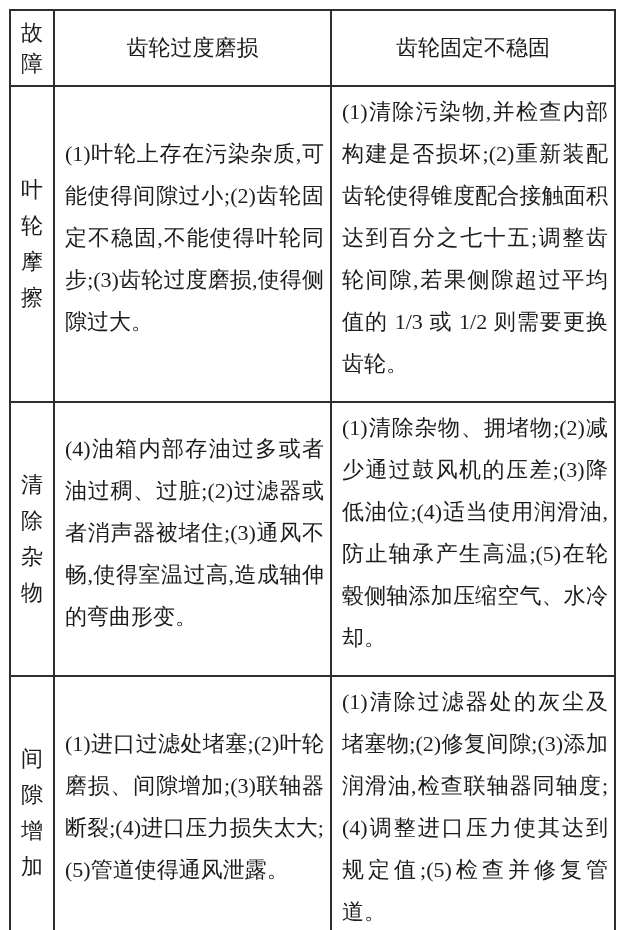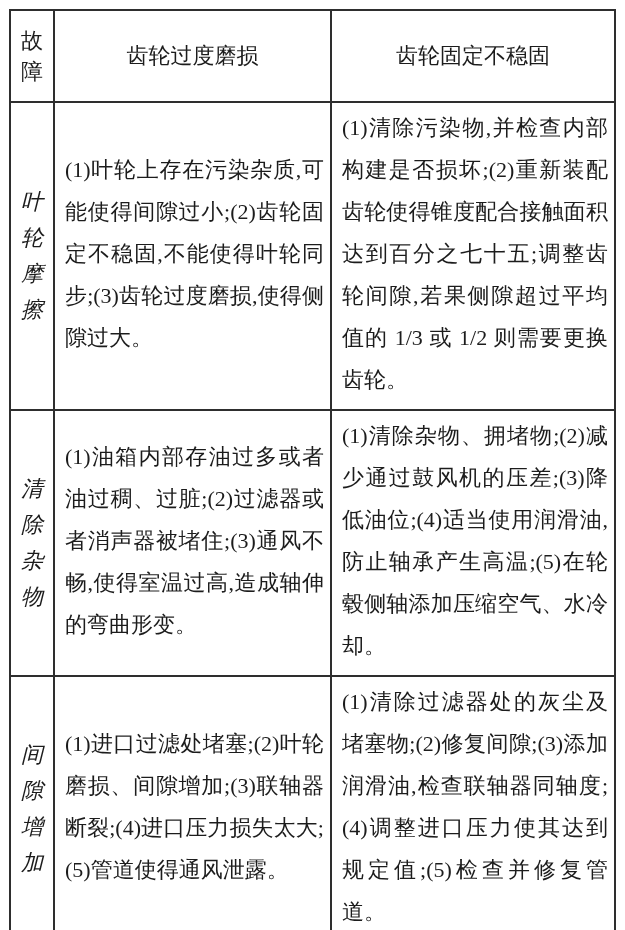--- a/index.html
+++ b/index.html
@@ -33,7 +33,7 @@
   col.c-cause    { width: 277px; }
   col.c-solution { width: 284px; }
 
-  tr.header-row { height: 92px; }
+  tr.header-row { height: 76px; }
   tr.r0 { height: 208px; }
   tr.r1 { height: 210px; }
   tr.r2 { height: 177px; }

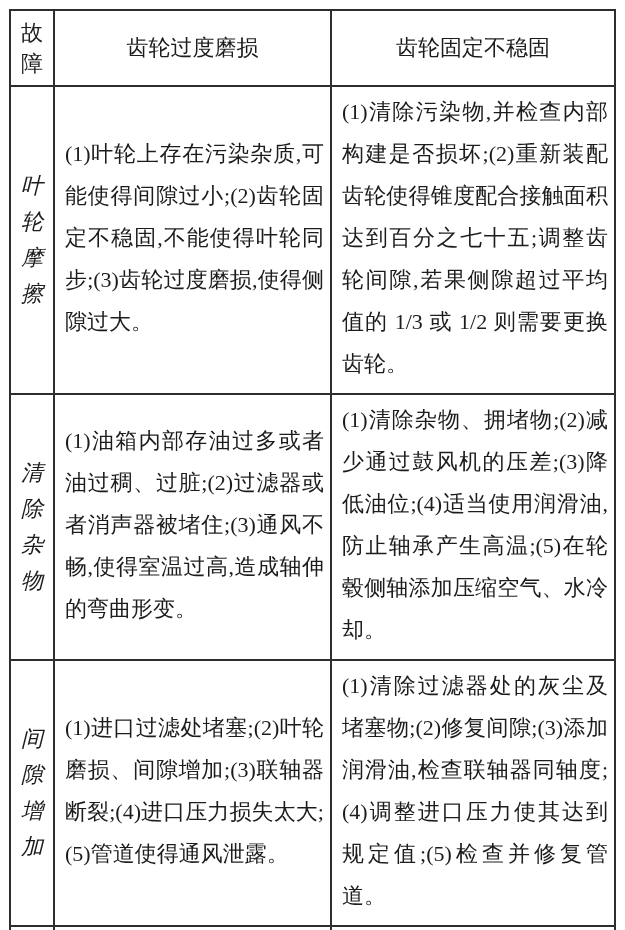--- a/index.html
+++ b/index.html
@@ -62,7 +62,7 @@
   .text-cell {
     font-size: 22px;
     line-height: 42px;
-    padding: 4px 6px 8px 10px;
+    padding: 4px 6px 16px 10px;
     text-align: justify;
     text-justify: inter-ideograph;
     border-radius: 19px;

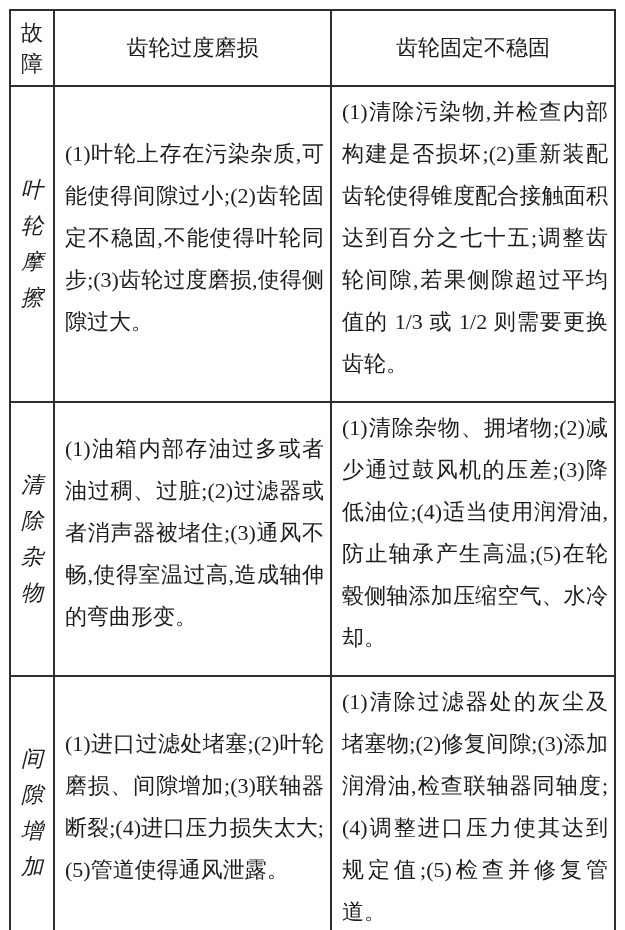--- a/index.html
+++ b/index.html
@@ -48,7 +48,6 @@
   .fault-cell {
     text-align: center;
     padding: 0;
-    font-style: italic;
   }
   .vtext {
     display: inline-block;

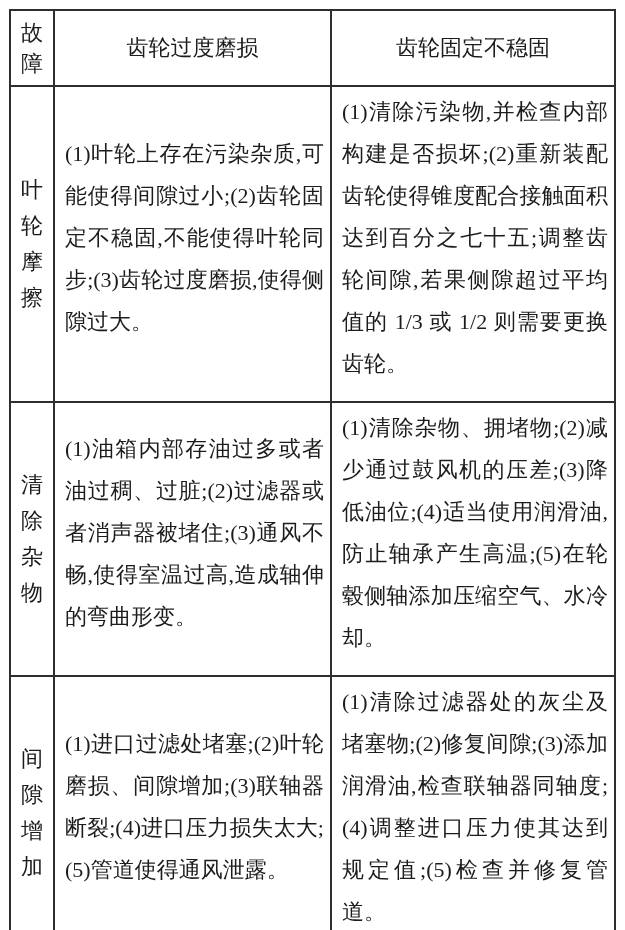--- a/index.html
+++ b/index.html
@@ -102,7 +102,7 @@
         <td class="fault-cell">
           <span class="vtext">清除杂物</span>
         </td>
-        <td class="text-cell">(1)油箱内部存油过多或者油过稠、过脏;(2)过滤器或者消声器被堵住;(3)通风不畅,使得室温过高,造成轴伸的弯曲形变。</td>
+        <td class="text-cell">(4)油箱内部存油过多或者油过稠、过脏;(2)过滤器或者消声器被堵住;(3)通风不畅,使得室温过高,造成轴伸的弯曲形变。</td>
         <td class="text-cell">(1)清除杂物、拥堵物;(2)减少通过鼓风机的压差;(3)降低油位;(4)适当使用润滑油,防止轴承产生高温;(5)在轮毂侧轴添加压缩空气、水冷却。</td>
       </tr>
 

